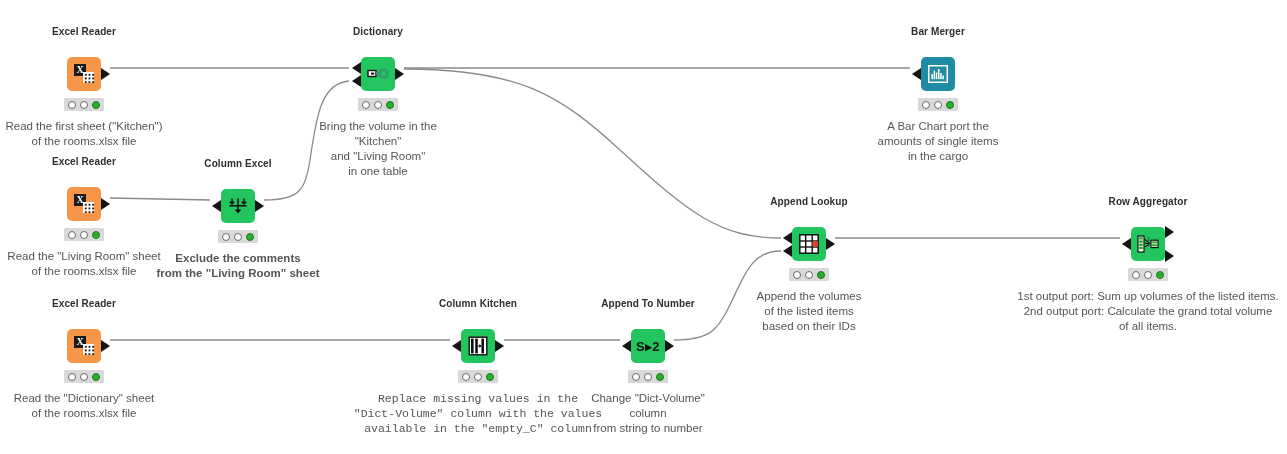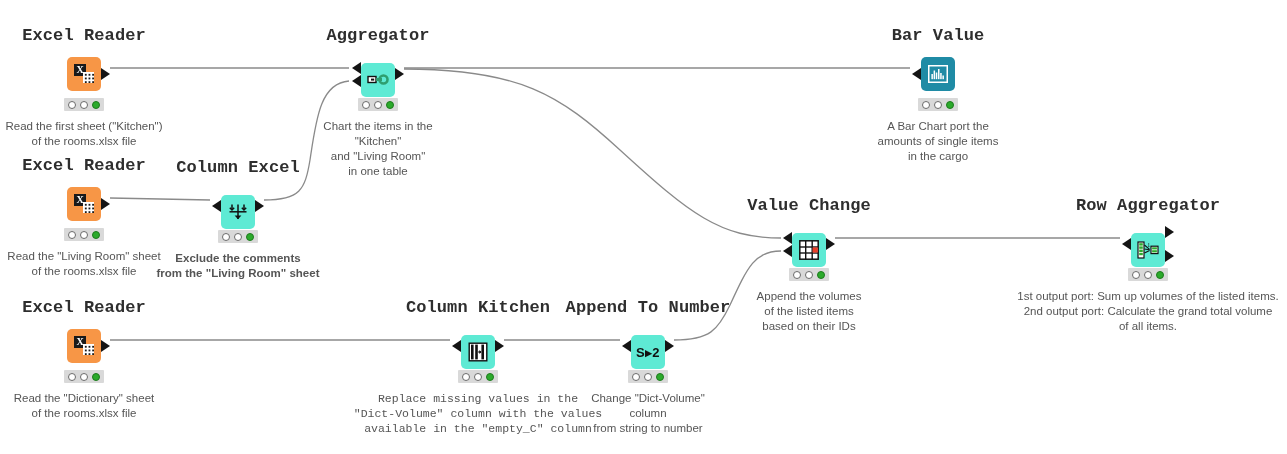--- a/index.html
+++ b/index.html
@@ -34,11 +34,10 @@
     transform: translateX(-50%);
     top: -31px;
     white-space: nowrap;
-    font-size: 17px;
+    font-size: 10px;
     font-weight: bold;
     color: #2e2e2e;
     letter-spacing: 0.1px;
-    font-family: Liberation Mono, monospace;
   }
   .node-box {
     position: absolute;

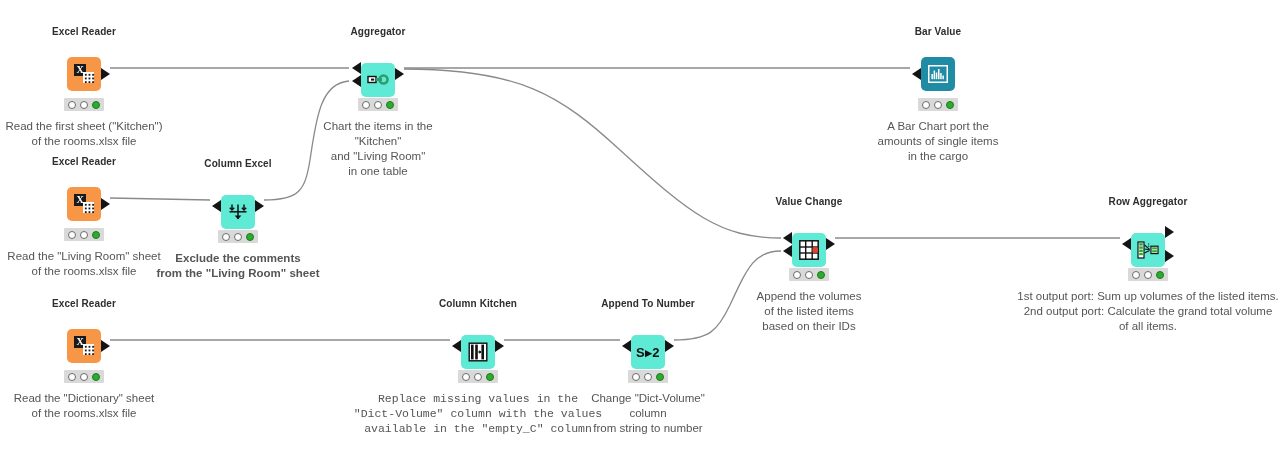--- a/index.html
+++ b/index.html
@@ -179,7 +179,7 @@
   </div>
 
   <div class="node" style="left:378px; top:57px;">
-    <div class="node-title">Aggregator</div>
+    <div class="node-title">Dictionary</div>
     <div class="node-box yellow">
       <svg width="22" height="20" viewBox="0 0 22 20">
         <rect x="1" y="6.5" width="8" height="6" fill="#fff" stroke="#111" stroke-width="1.4"></rect>

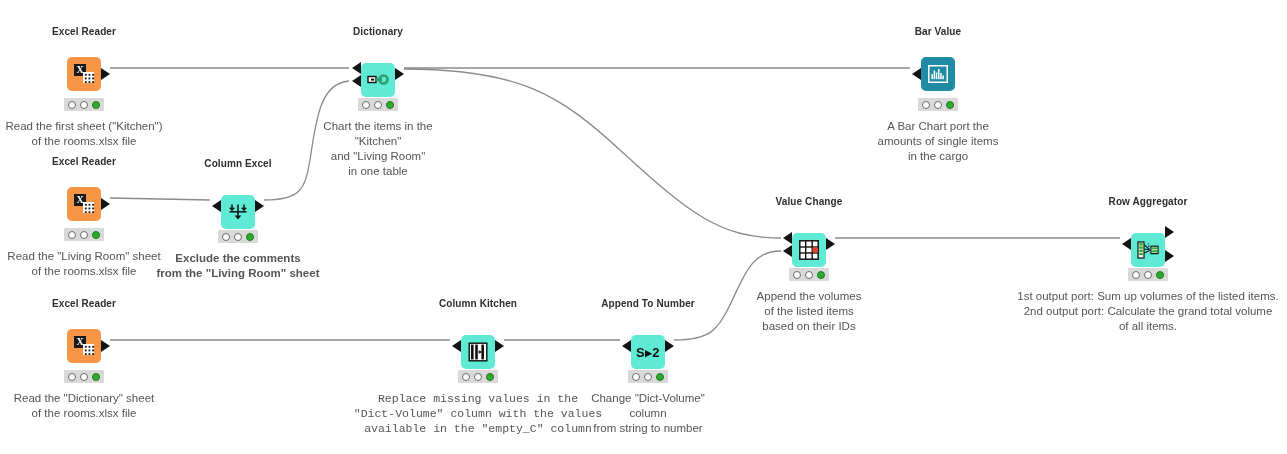--- a/index.html
+++ b/index.html
@@ -203,7 +203,7 @@
   </div>
 
   <div class="node" style="left:938px; top:57px;">
-    <div class="node-title">Bar Value</div>
+    <div class="node-title">Bar Merger</div>
     <div class="node-box teal">
       <svg width="20" height="18" viewBox="0 0 20 18">
         <rect x="0.7" y="0.7" width="18.6" height="16.6" fill="none" stroke="#fff" stroke-width="1.6"></rect>

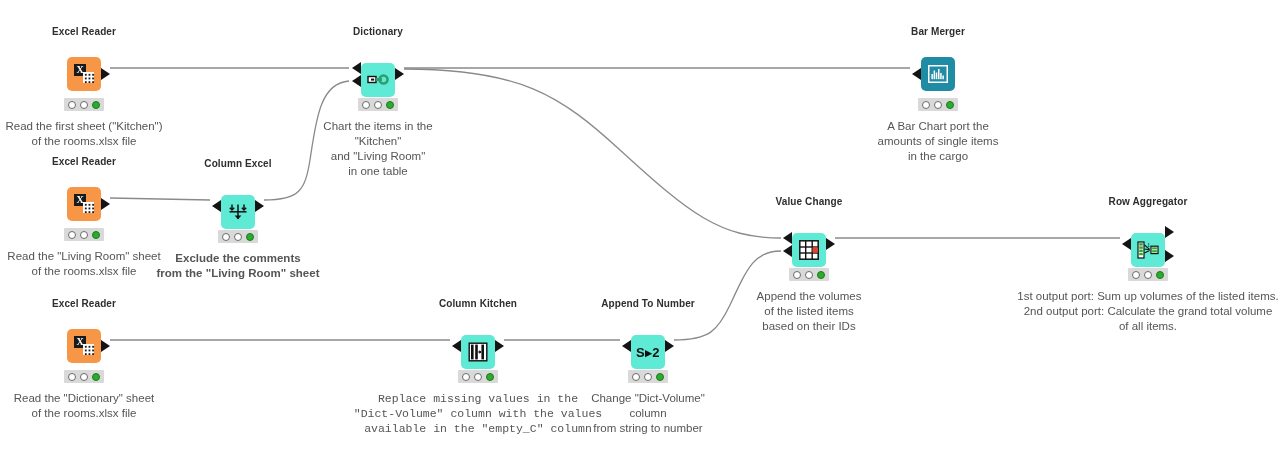--- a/index.html
+++ b/index.html
@@ -196,7 +196,7 @@
       <span class="lamp"></span>
       <span class="lamp green"></span>
     </div>
-    <div class="annot" style="width:200px;">Chart the items in the
+    <div class="annot" style="width:200px;">Bring the volume in the
 "Kitchen"
 and "Living Room"
 in one table</div>

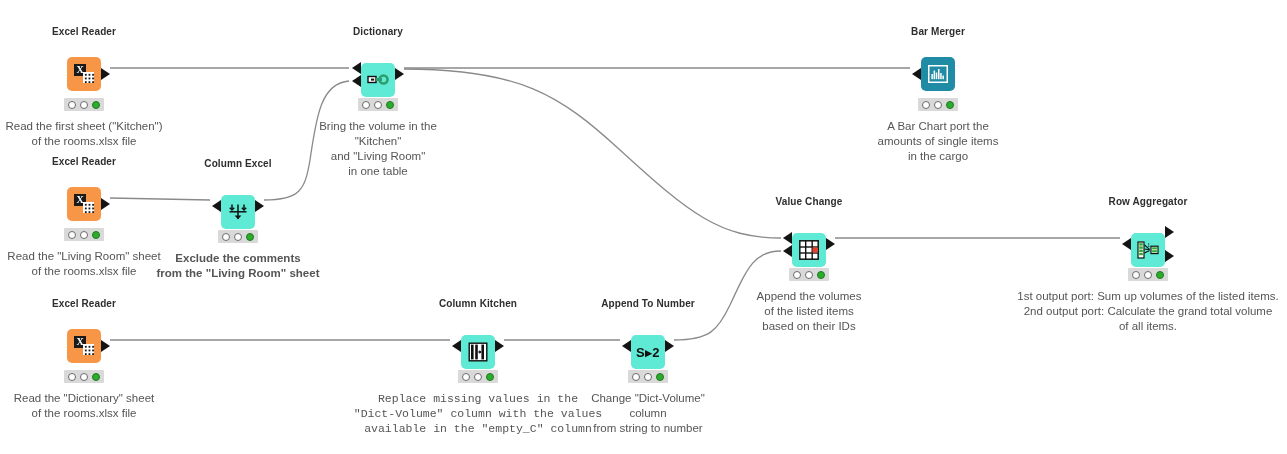--- a/index.html
+++ b/index.html
@@ -273,7 +273,7 @@
   </div>
 
   <div class="node" style="left:809px; top:227px;">
-    <div class="node-title">Value Change</div>
+    <div class="node-title">Append Lookup</div>
     <div class="node-box yellow">
       <svg width="20" height="20" viewBox="0 0 20 20">
         <rect x="0.8" y="0.8" width="18.4" height="18.4" fill="#fff" stroke="#111" stroke-width="1.5"></rect>

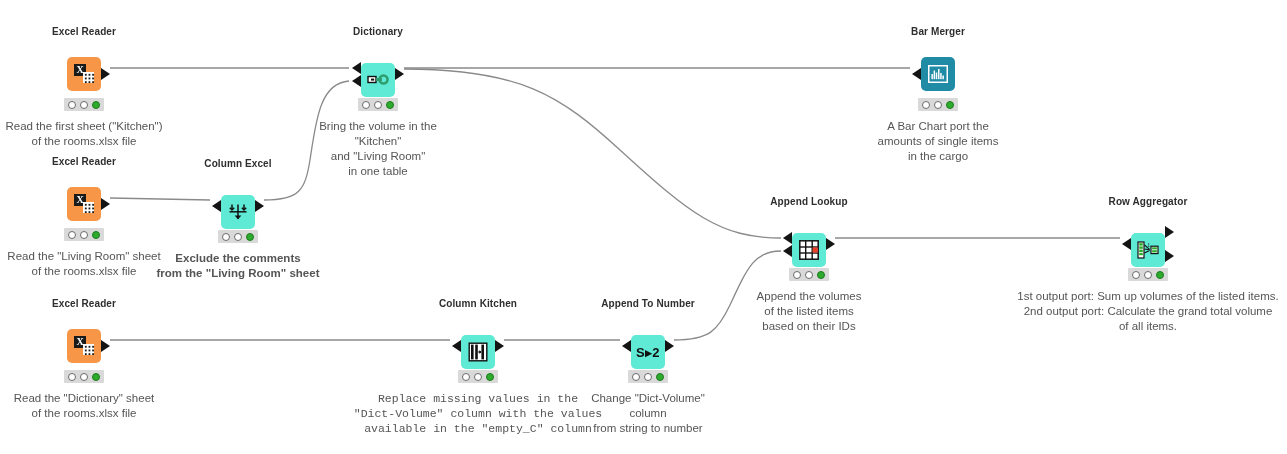--- a/index.html
+++ b/index.html
@@ -52,7 +52,7 @@
     justify-content: center;
   }
   .node-box.orange { background: #f79646; }
-  .node-box.yellow { background: #5eead4; margin-top: 6px; }
+  .node-box.yellow { background: #22c55e; }
   .node-box.teal   { background: #1f8ba5; }
 
   .status {

